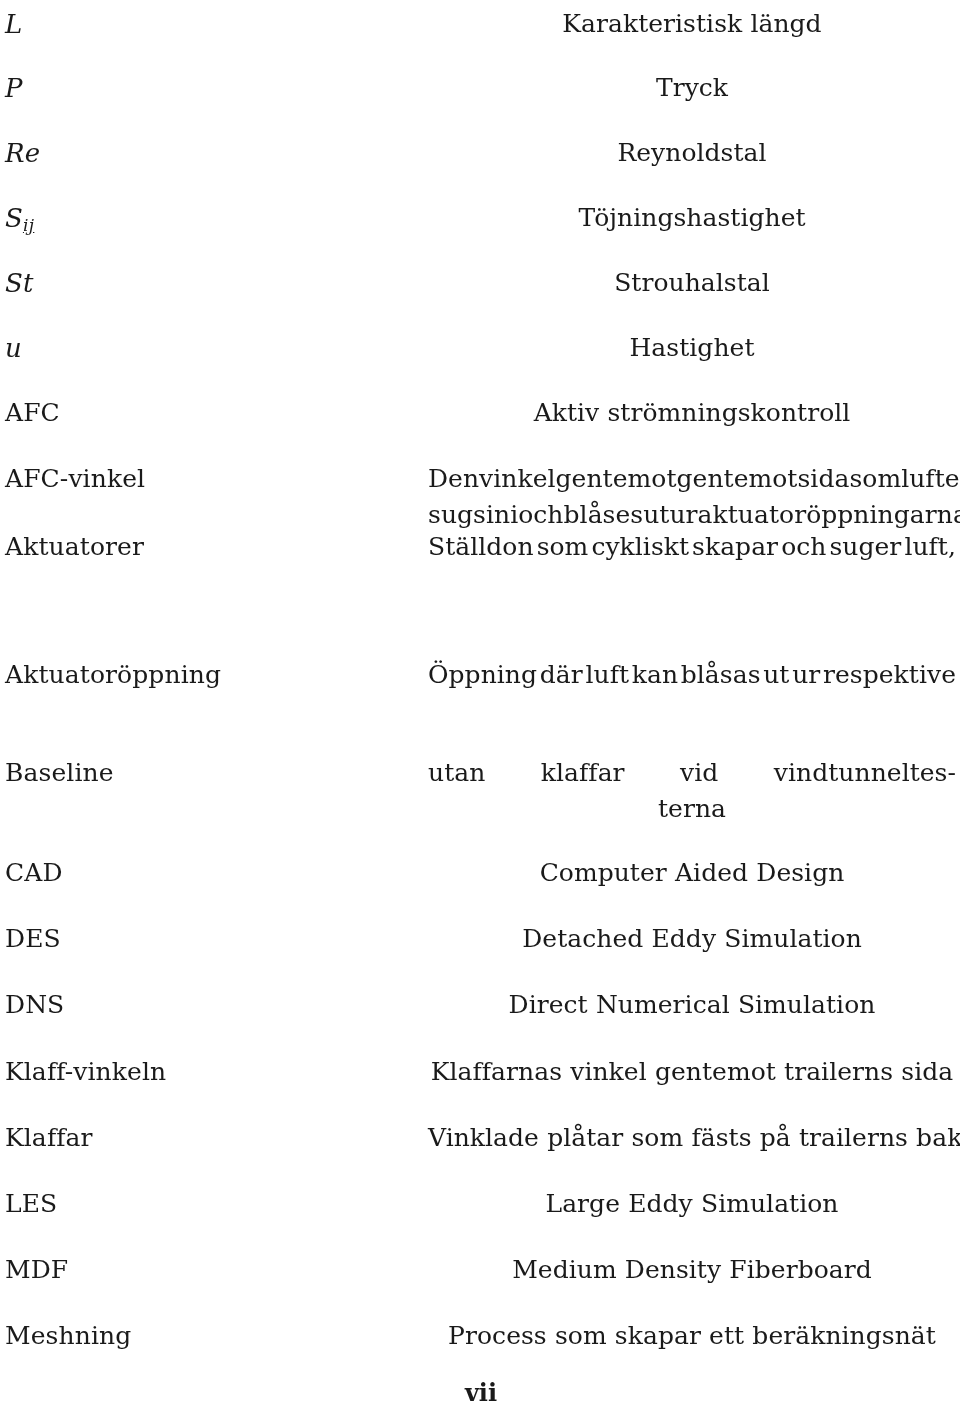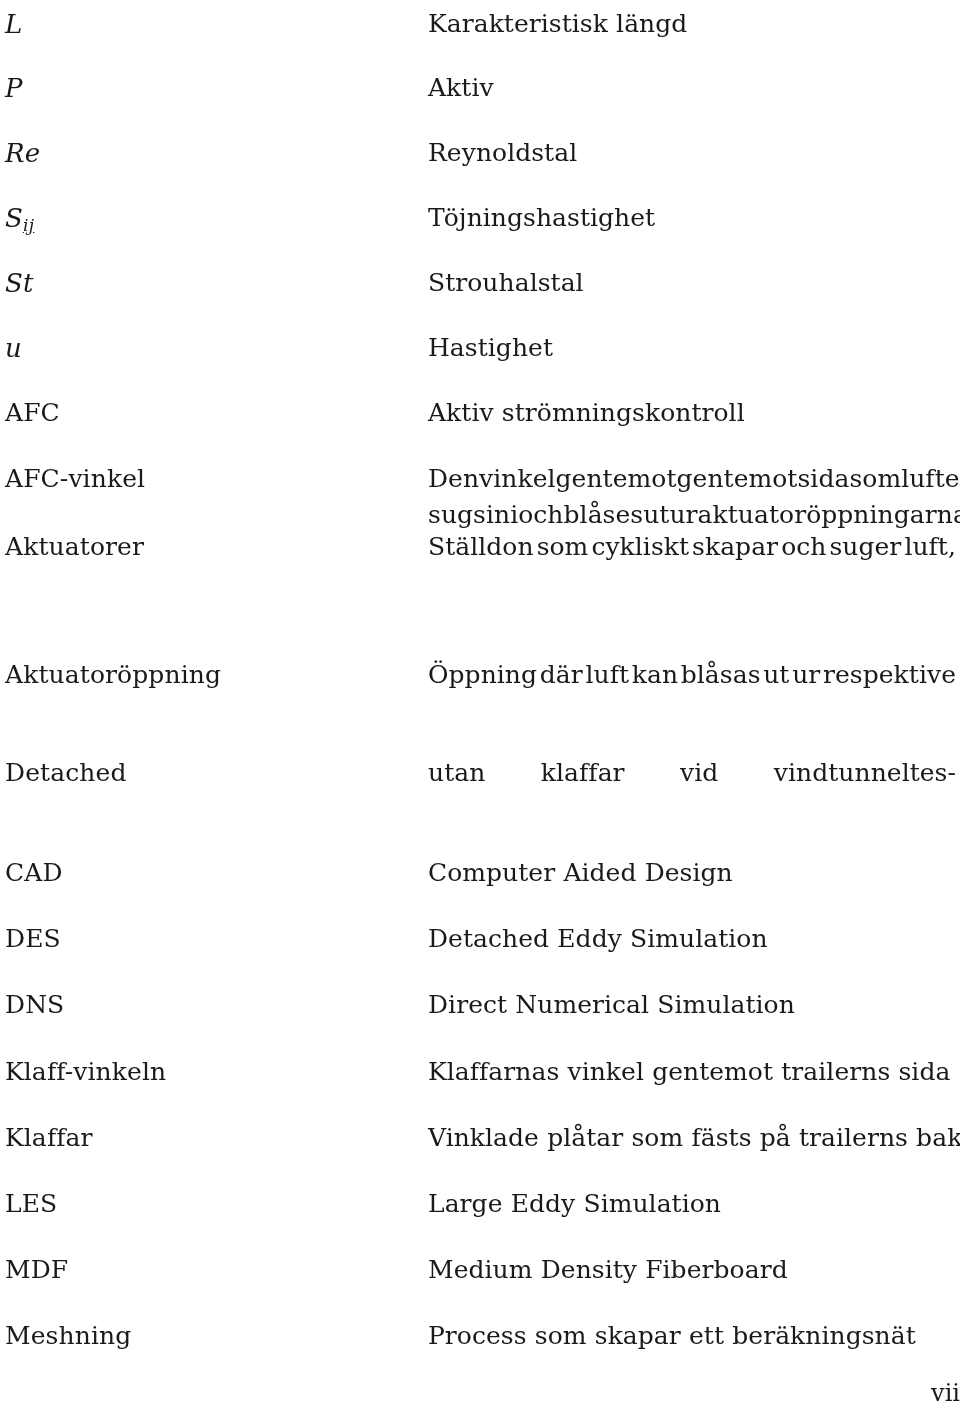--- a/index.html
+++ b/index.html
@@ -74,6 +74,7 @@
   .desc .ln {
     display: block;
     white-space: nowrap;
+    text-align: center;
   }
   .desc .ln.stretch {
     display: flex;

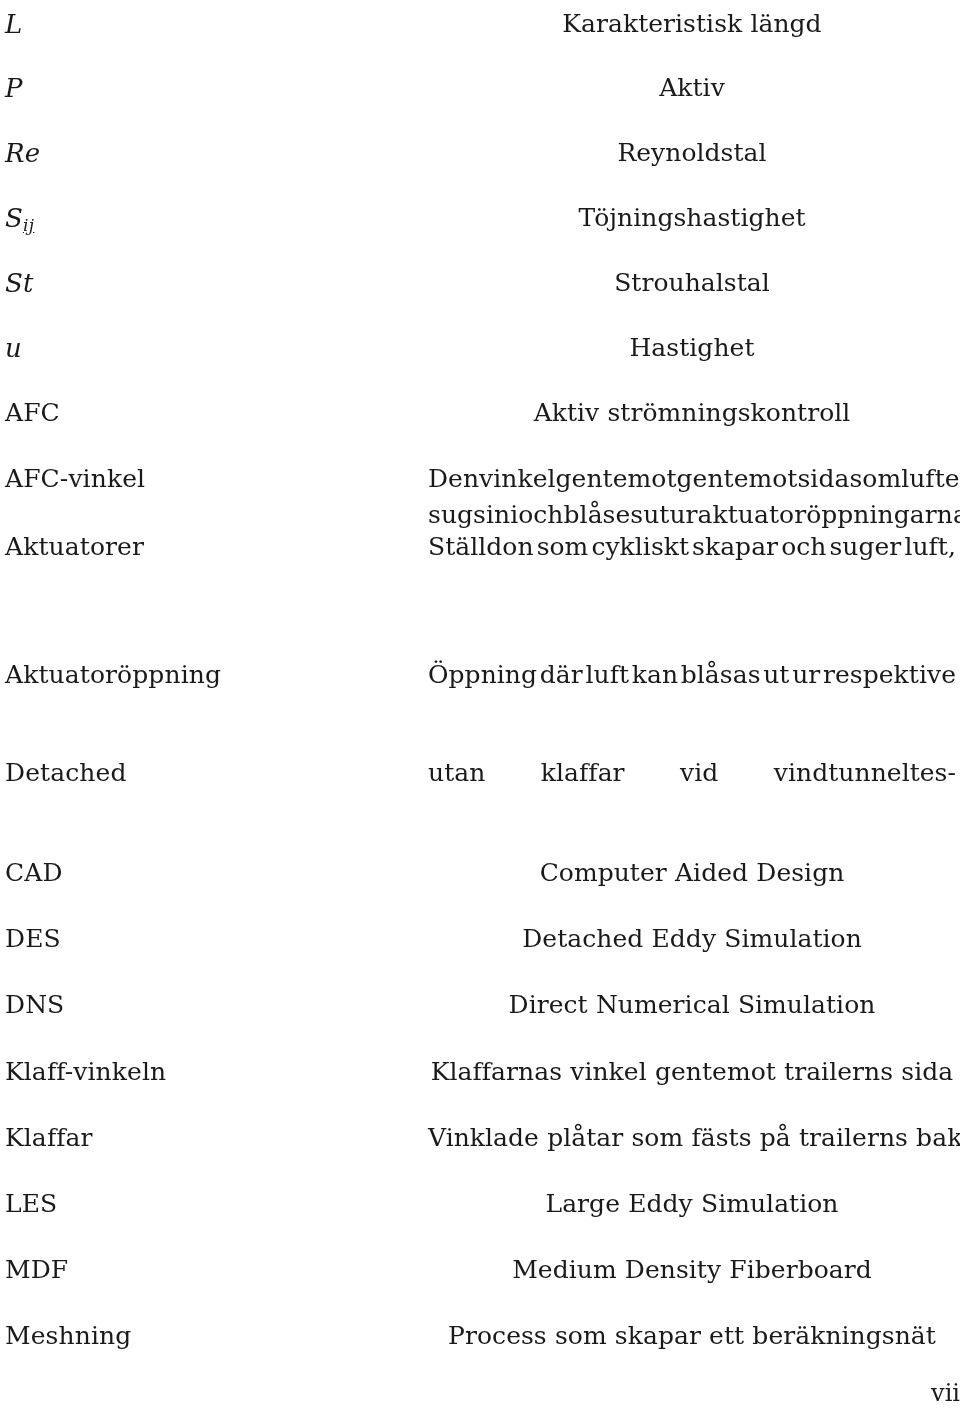--- a/index.html
+++ b/index.html
@@ -115,7 +115,7 @@
       <div class="entry" style="position: absolute; left: 0px; top: 70px;">
         <div class="term math">P</div>
         <div class="desc">
-          <span class="ln">Aktiv</span>
+          <span class="ln">Tryck</span>
         </div>
       </div>
       <div class="entry" style="position: absolute; left: 0px; top: 135px;">

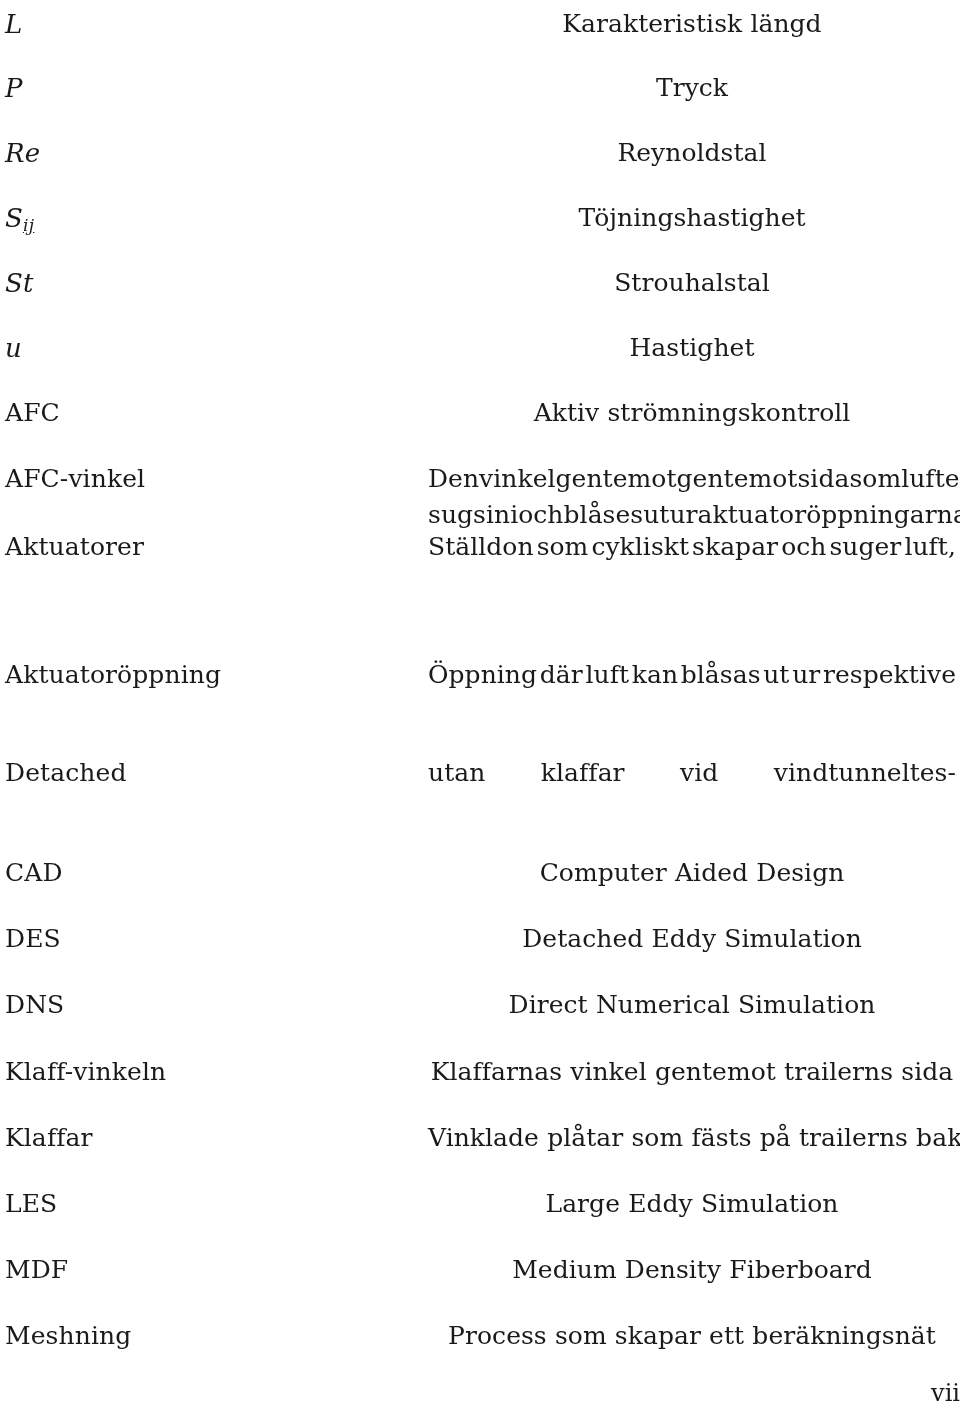--- a/index.html
+++ b/index.html
@@ -202,7 +202,7 @@
         </div>
       </div>
       <div class="entry" style="position: absolute; left: 0px; top: 755px;">
-        <div class="term">Detached</div>
+        <div class="term">Baseline</div>
         <div class="desc">
           <span class="ln stretch">
             <span>utan</span>

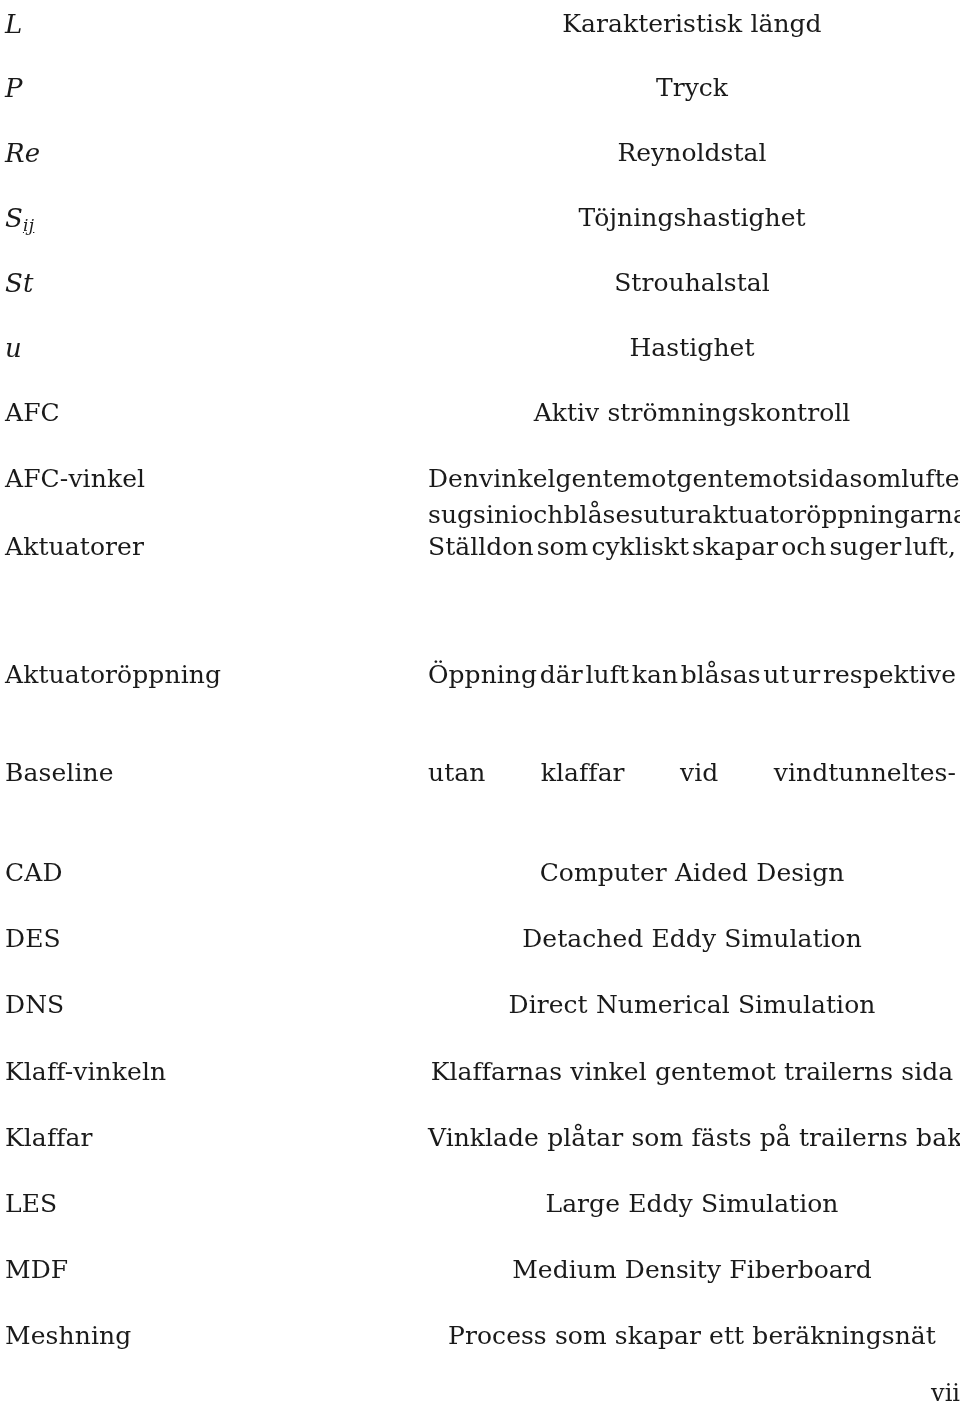--- a/index.html
+++ b/index.html
@@ -210,6 +210,7 @@
             <span>vid</span>
             <span>vindtunneltes-</span>
           </span>
+          <span class="ln">terna</span>
         </div>
       </div>
       <div class="entry" style="position: absolute; left: 0px; top: 855px;">

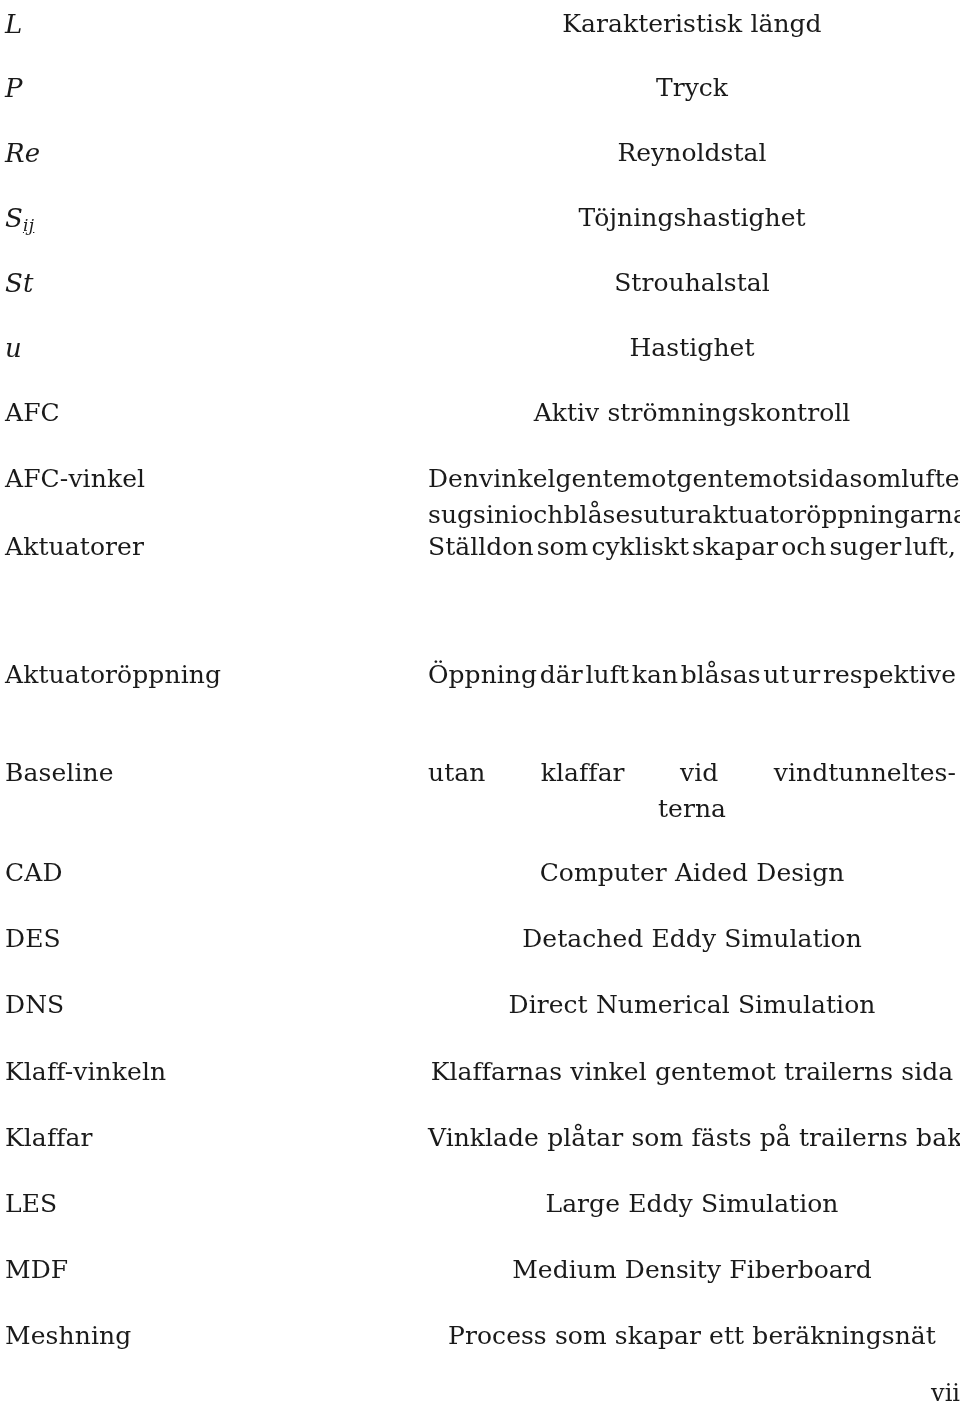--- a/index.html
+++ b/index.html
@@ -91,9 +91,10 @@
     left: 0;
     top: 1378px;
     width: 960px;
-    text-align: right;
+    text-align: center;
     font-size: 24px;
     line-height: 30px;
+    font-weight: bold;
   }
   .folio .num {
     display: inline-block;

